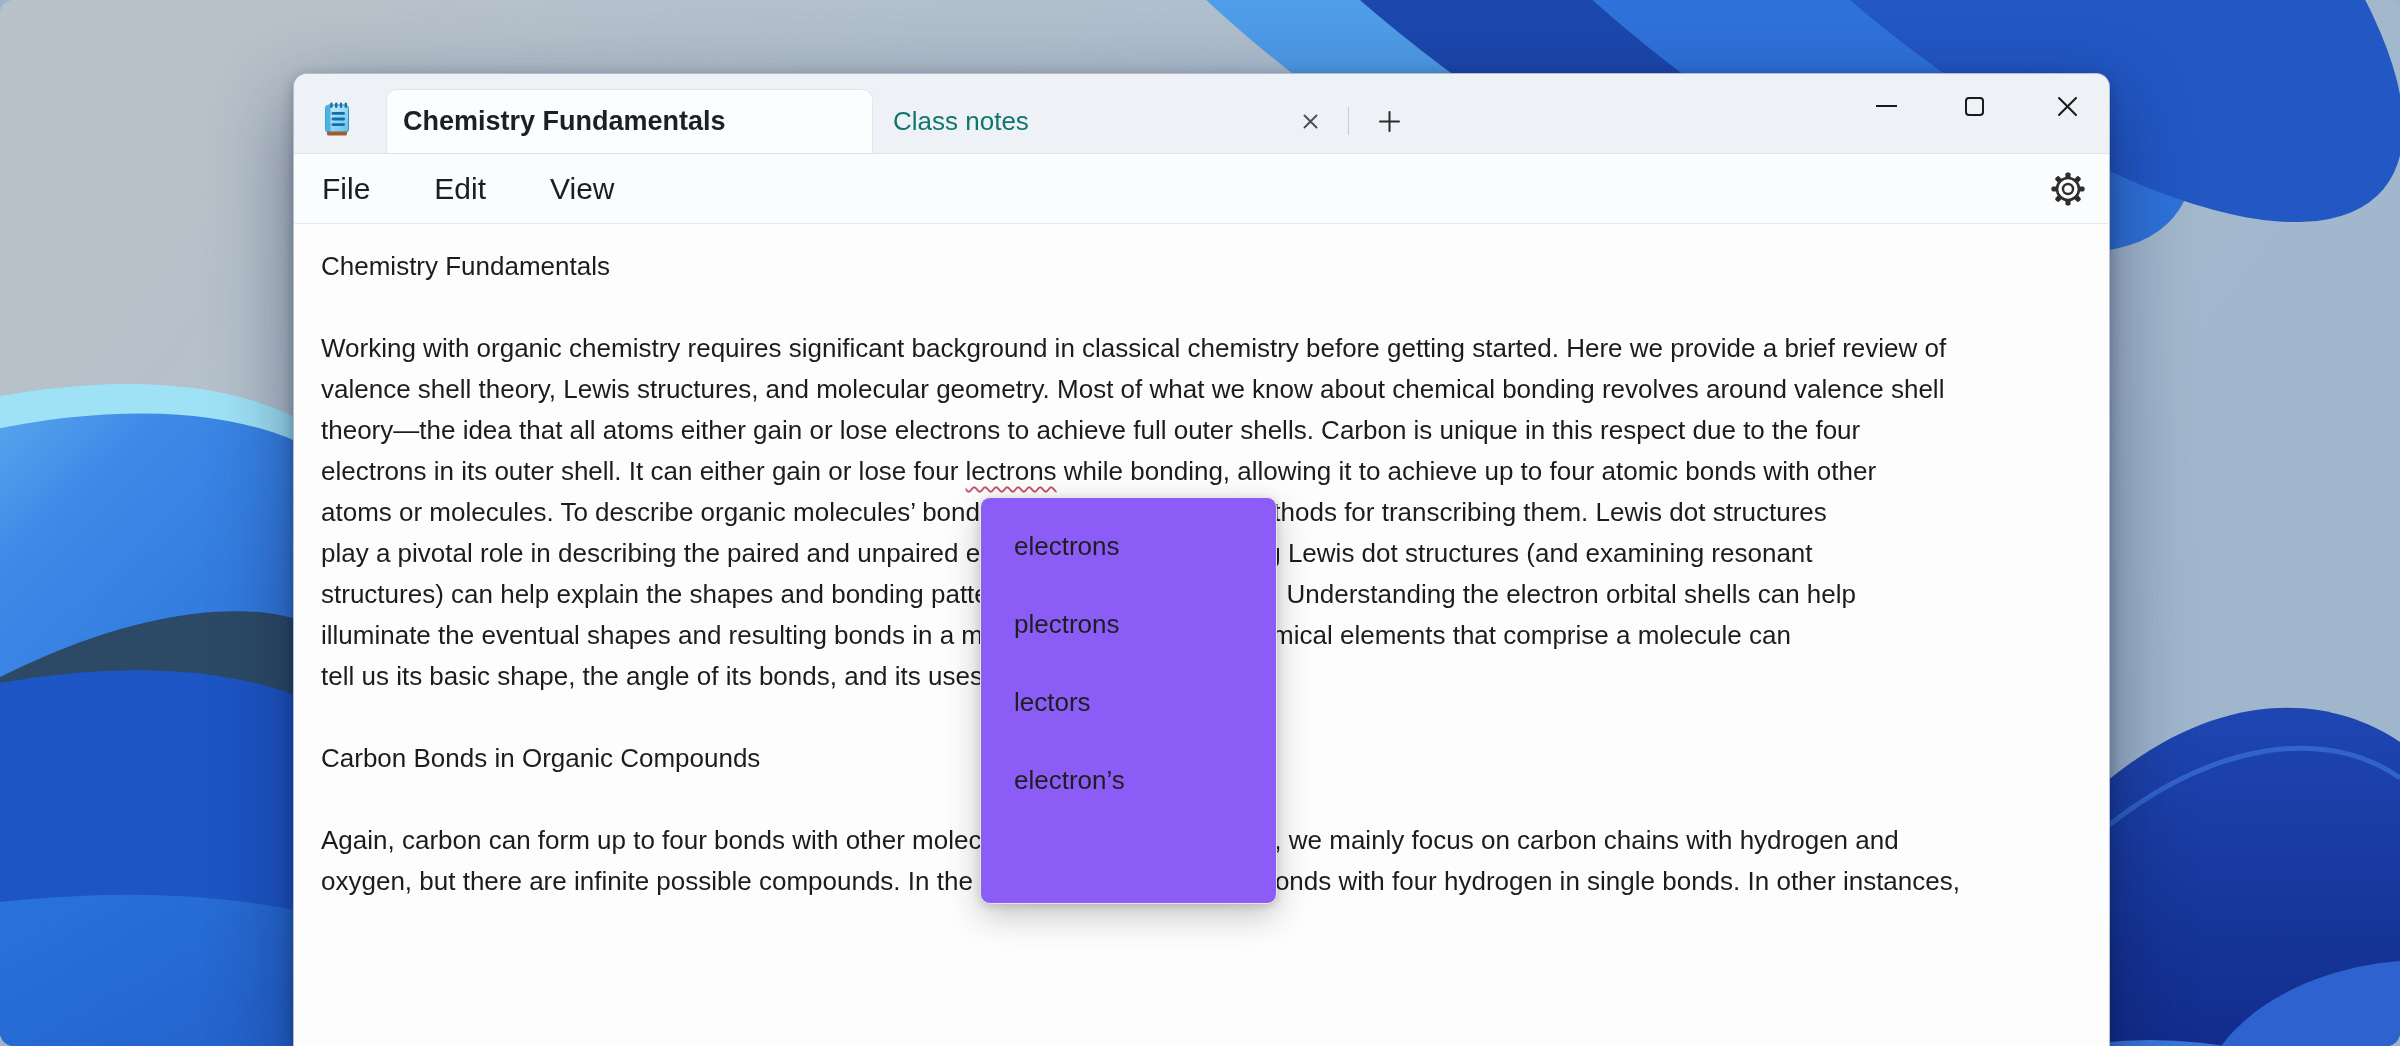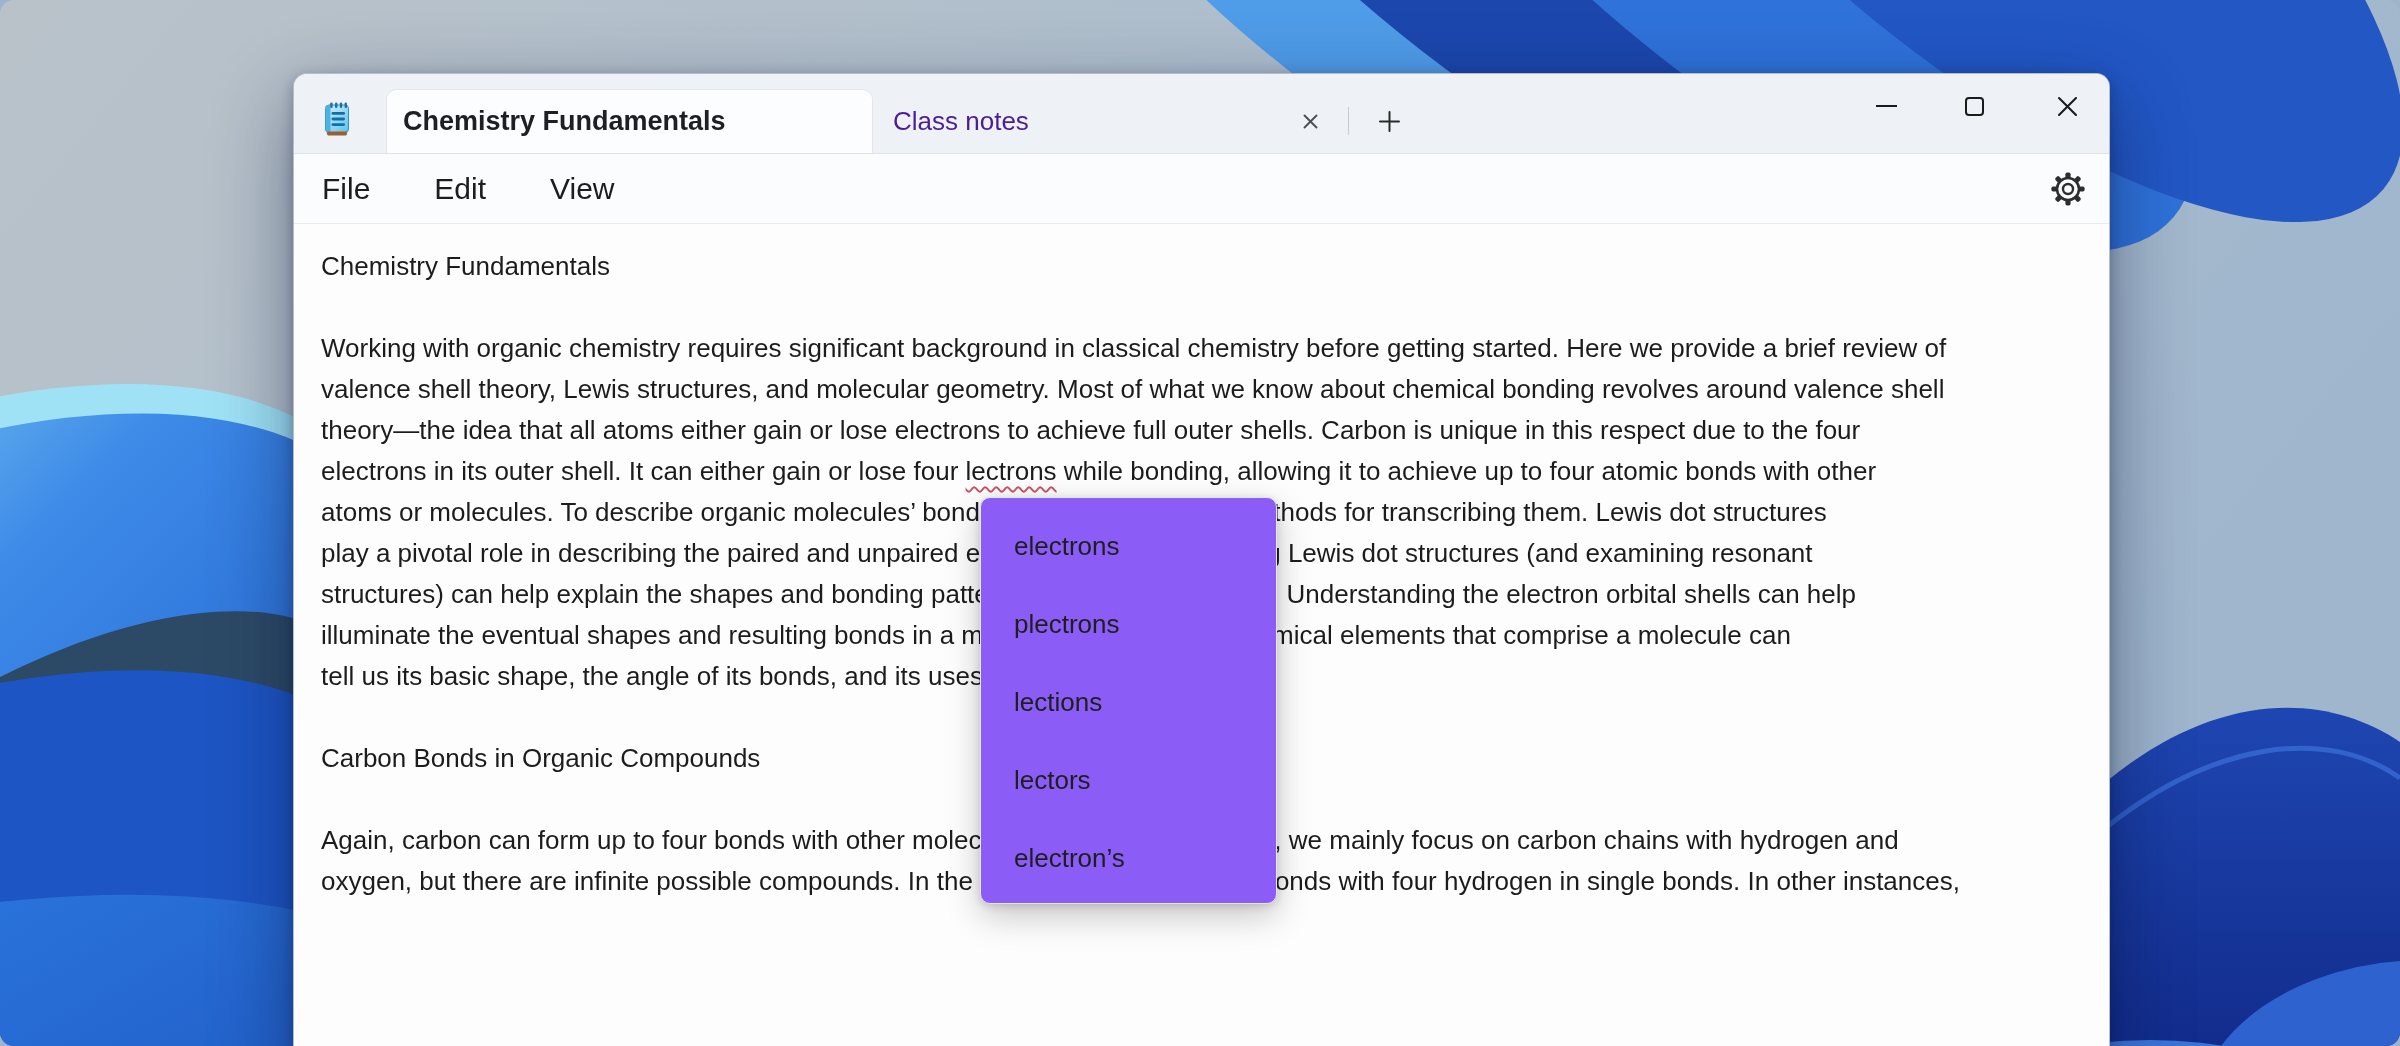--- a/index.html
+++ b/index.html
@@ -24,7 +24,7 @@
   .tab-active .tab-label{padding-left:16px;font-size:27px;font-weight:600;color:#1c1f24;}
   .tab-inactive{position:absolute;left:580px;top:15px;width:472px;height:64px;
                 display:flex;align-items:center;}
-  .tab-inactive .tab-label{margin-left:19px;font-size:26px;color:#4c1d95;flex:1;}
+  .tab-inactive .tab-label{margin-left:19px;font-size:26px;color:#0f766e;flex:1;}
   .tab-close{width:44px;height:44px;margin-right:14px;border:none;background:transparent;
              display:flex;align-items:center;justify-content:center;cursor:pointer;border-radius:6px;}
   .tab-divider{position:absolute;left:1054px;top:33px;width:1px;height:28px;background:#c7cbd2;}

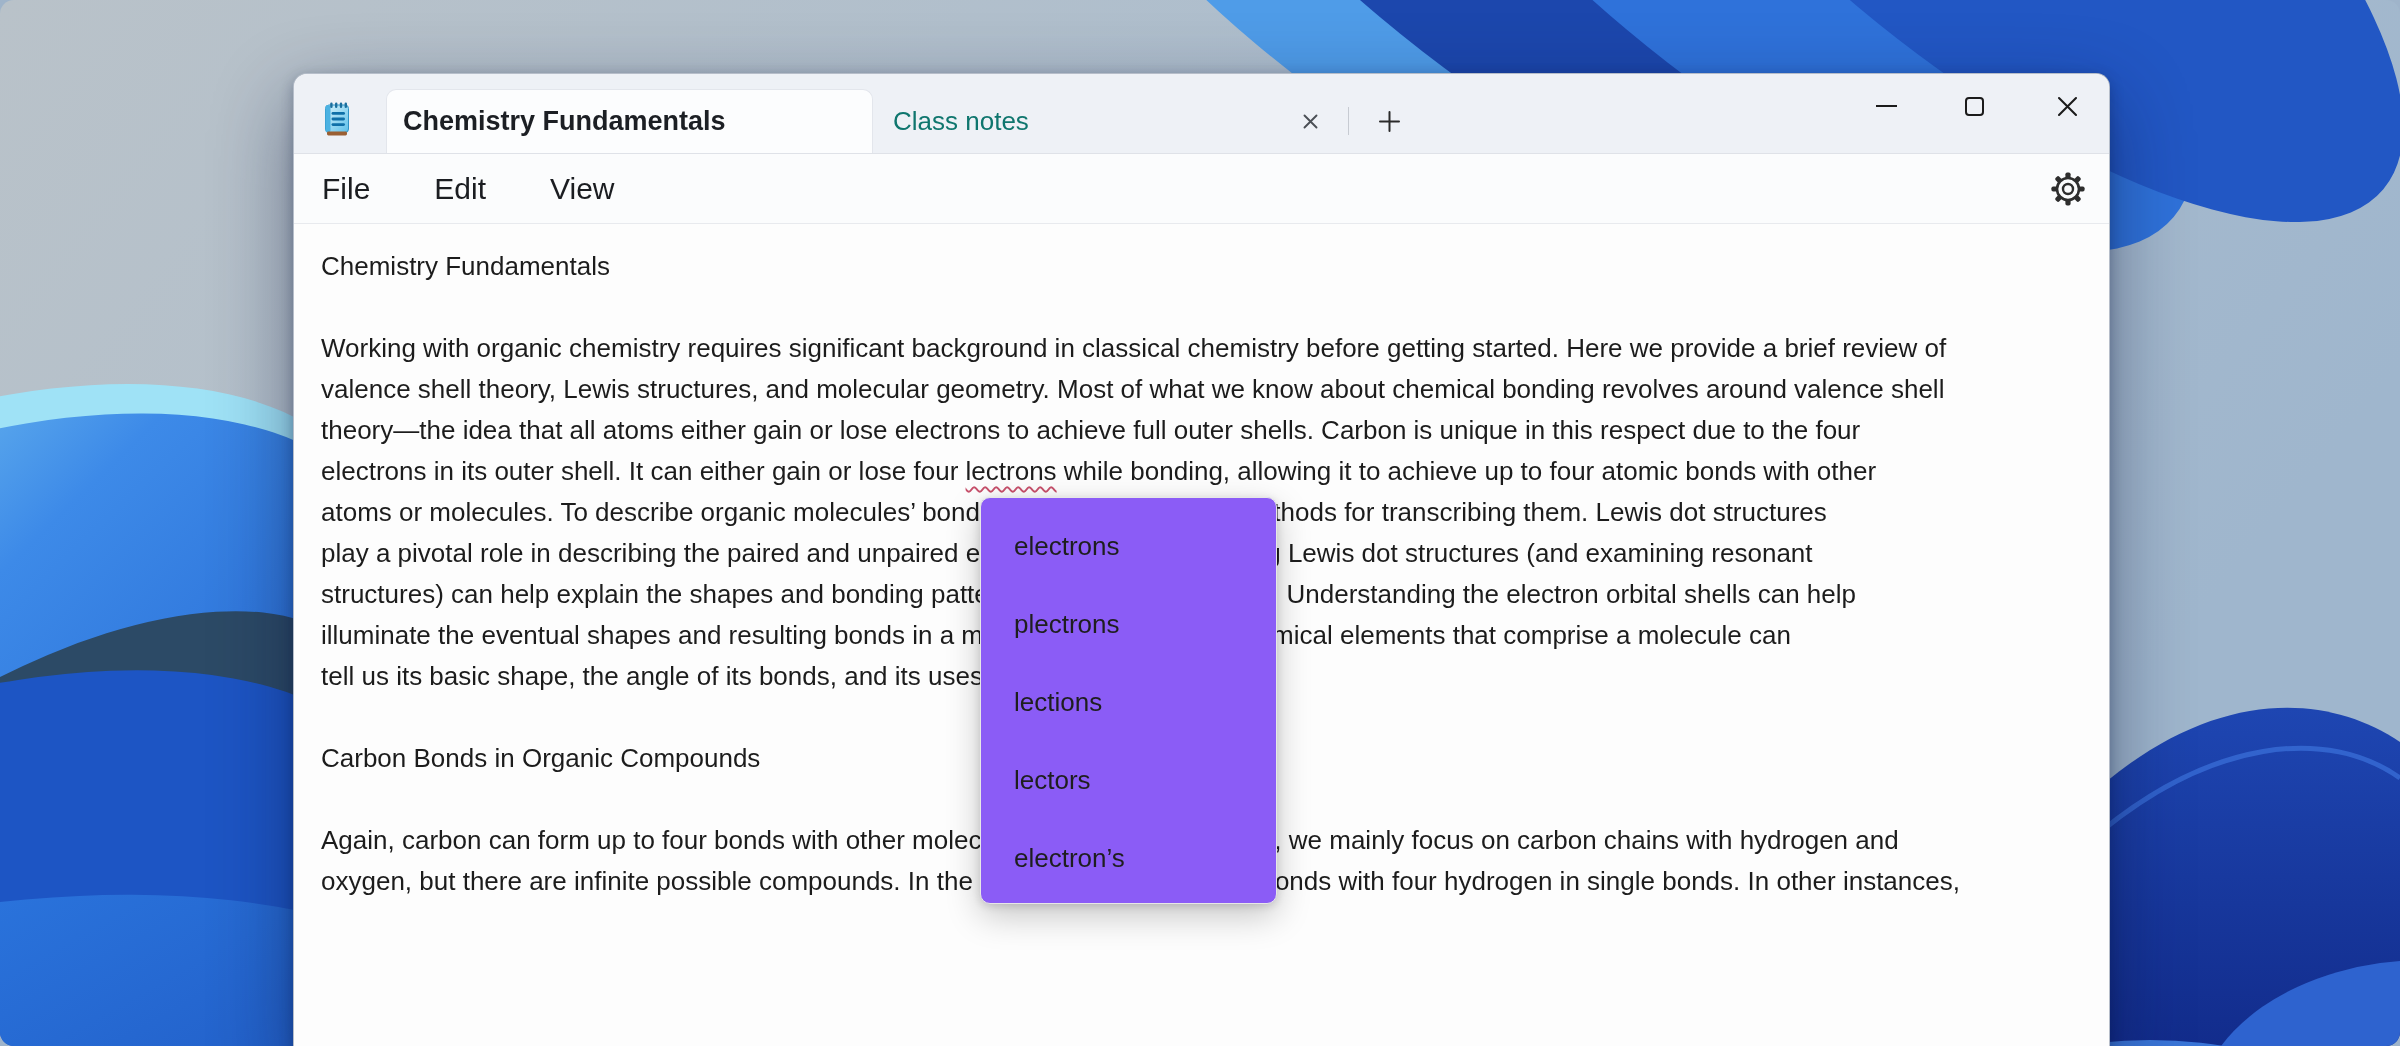--- a/index.html
+++ b/index.html
@@ -211,7 +211,6 @@
   <div class="suggest-menu">
     <div class="suggest-item">electrons</div>
     <div class="suggest-item">plectrons</div>
-    <div class="suggest-item">lections</div>
     <div class="suggest-item">lectors</div>
     <div class="suggest-item">electron’s</div>
   </div>

